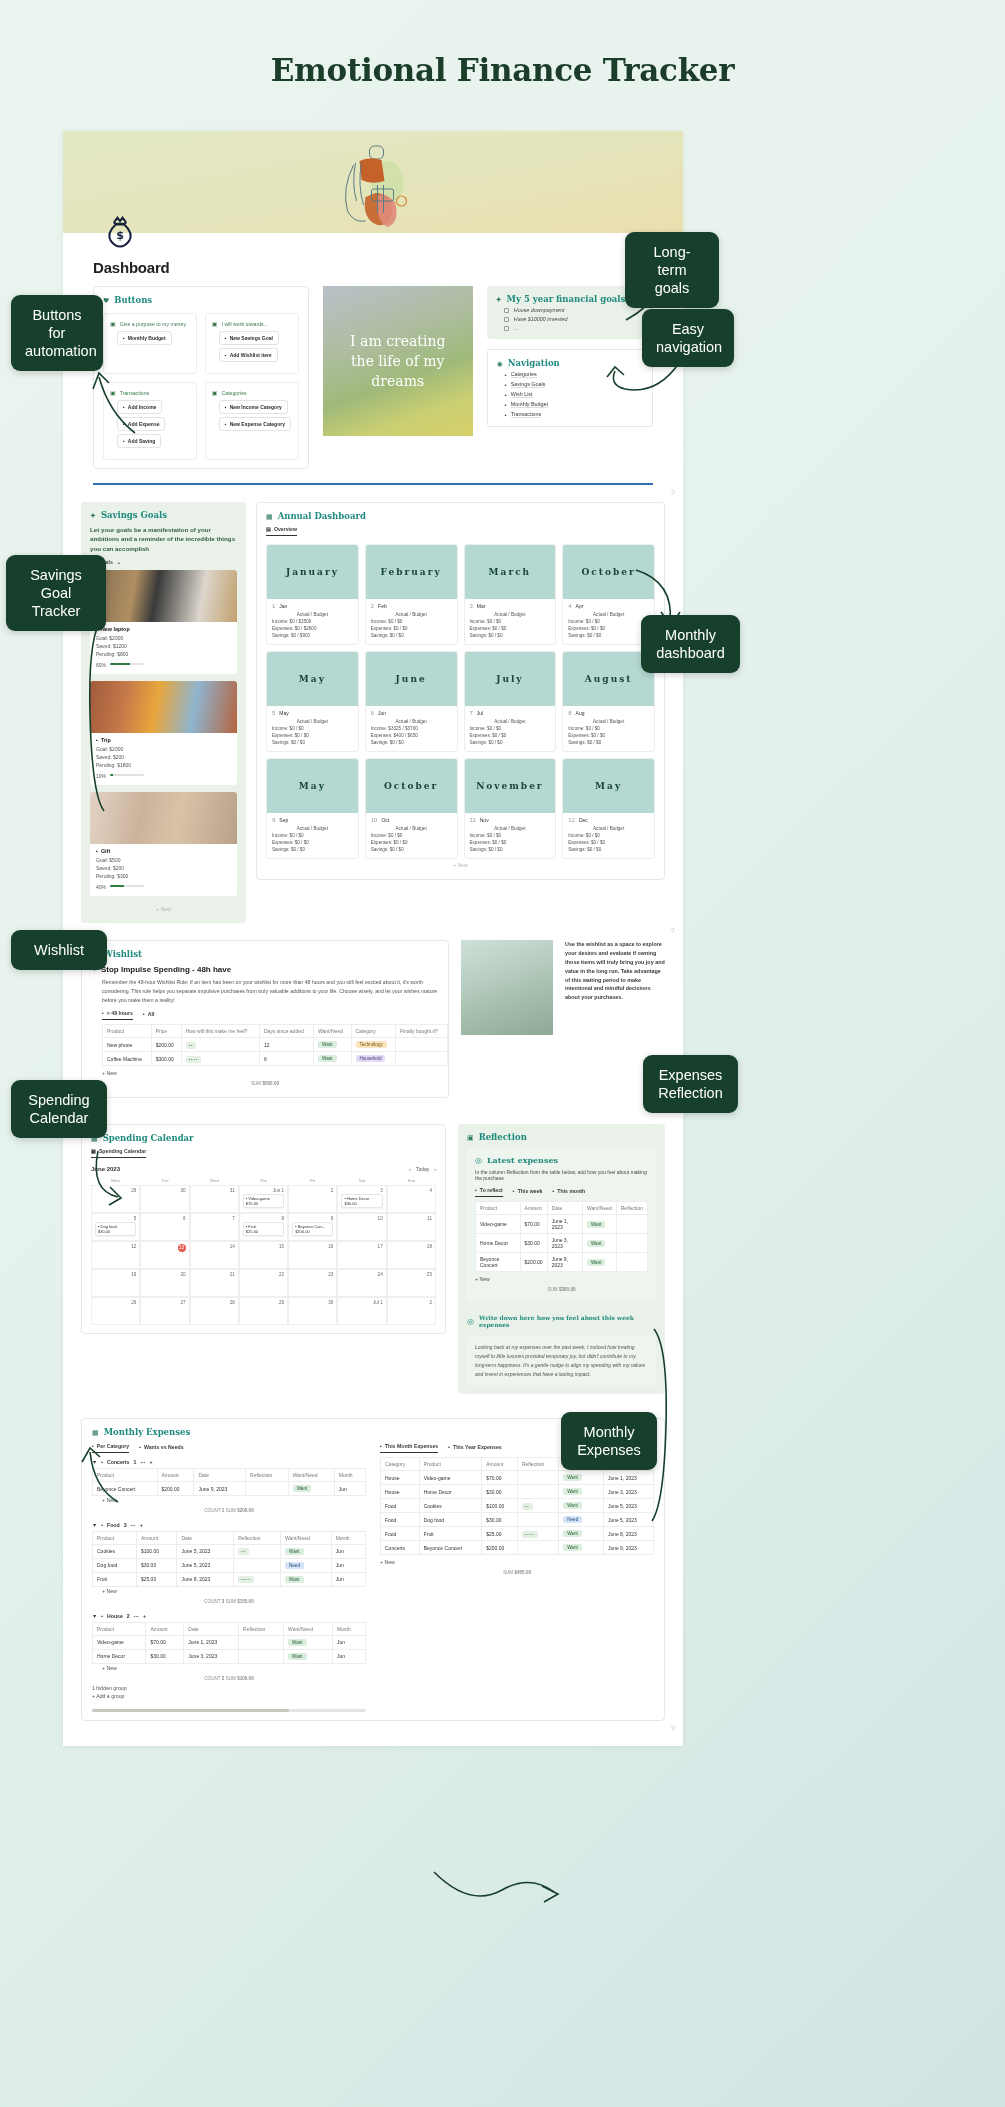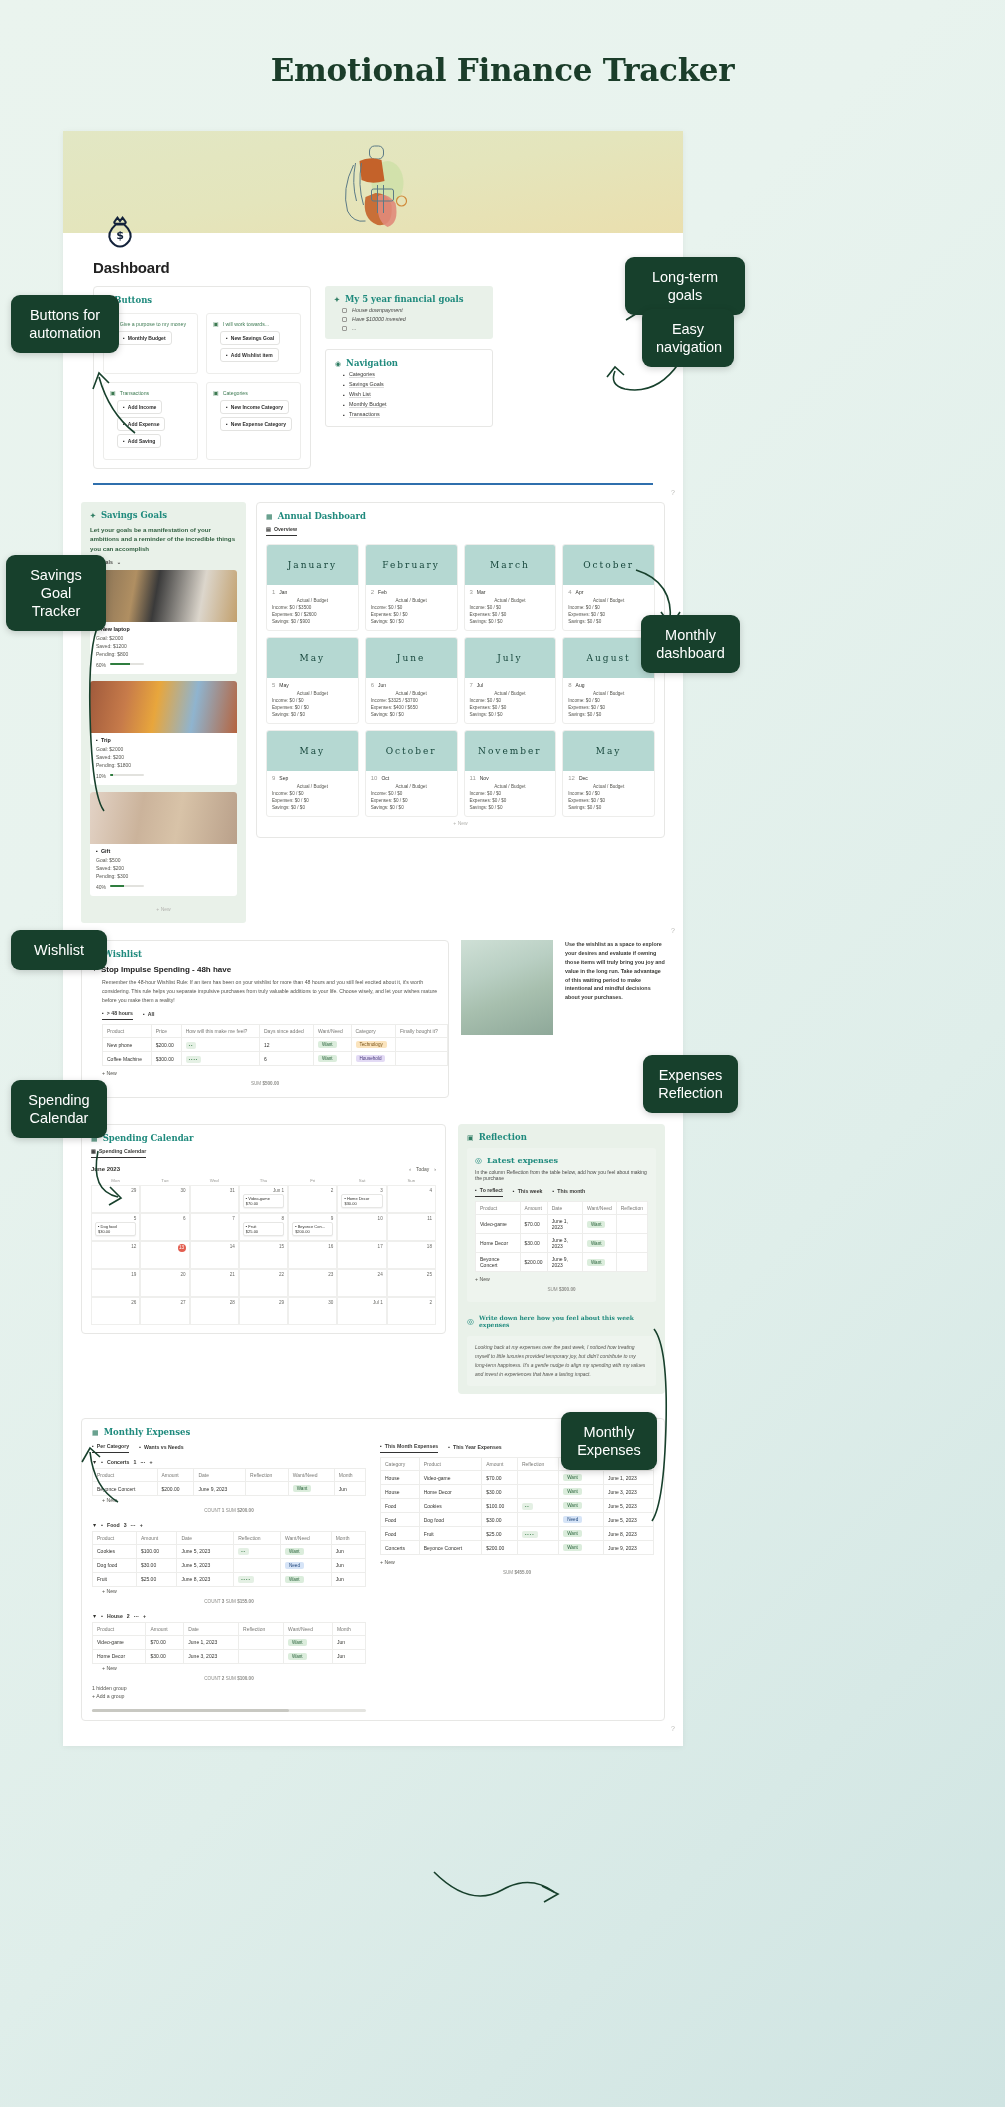--- a/index.html
+++ b/index.html
@@ -1103,7 +1103,7 @@
   </svg>
 
 <div class="callout" id="co-buttons" style="left:11px;  top:295px; width:108px;border-radius:9px;">Buttons for<br>automation</div>
-<div class="callout" id="co-longterm" style="left:625px; top:232px; width:120px;margin-top:25px;">Long-term<br>goals</div>
+<div class="callout" id="co-longterm" style="left:625px; top:232px; width:94px;">Long-term<br>goals</div>
 <div class="callout" id="co-easynav" style="left:642px; top:309px; width:92px;">Easy<br>navigation</div>
 <div class="callout" id="co-savings" style="left:6px;   top:555px; width:100px;">Savings Goal<br>Tracker</div>
 <div class="callout" id="co-monthly" style="left:641px; top:615px; width:99px;">Monthly<br>dashboard</div>

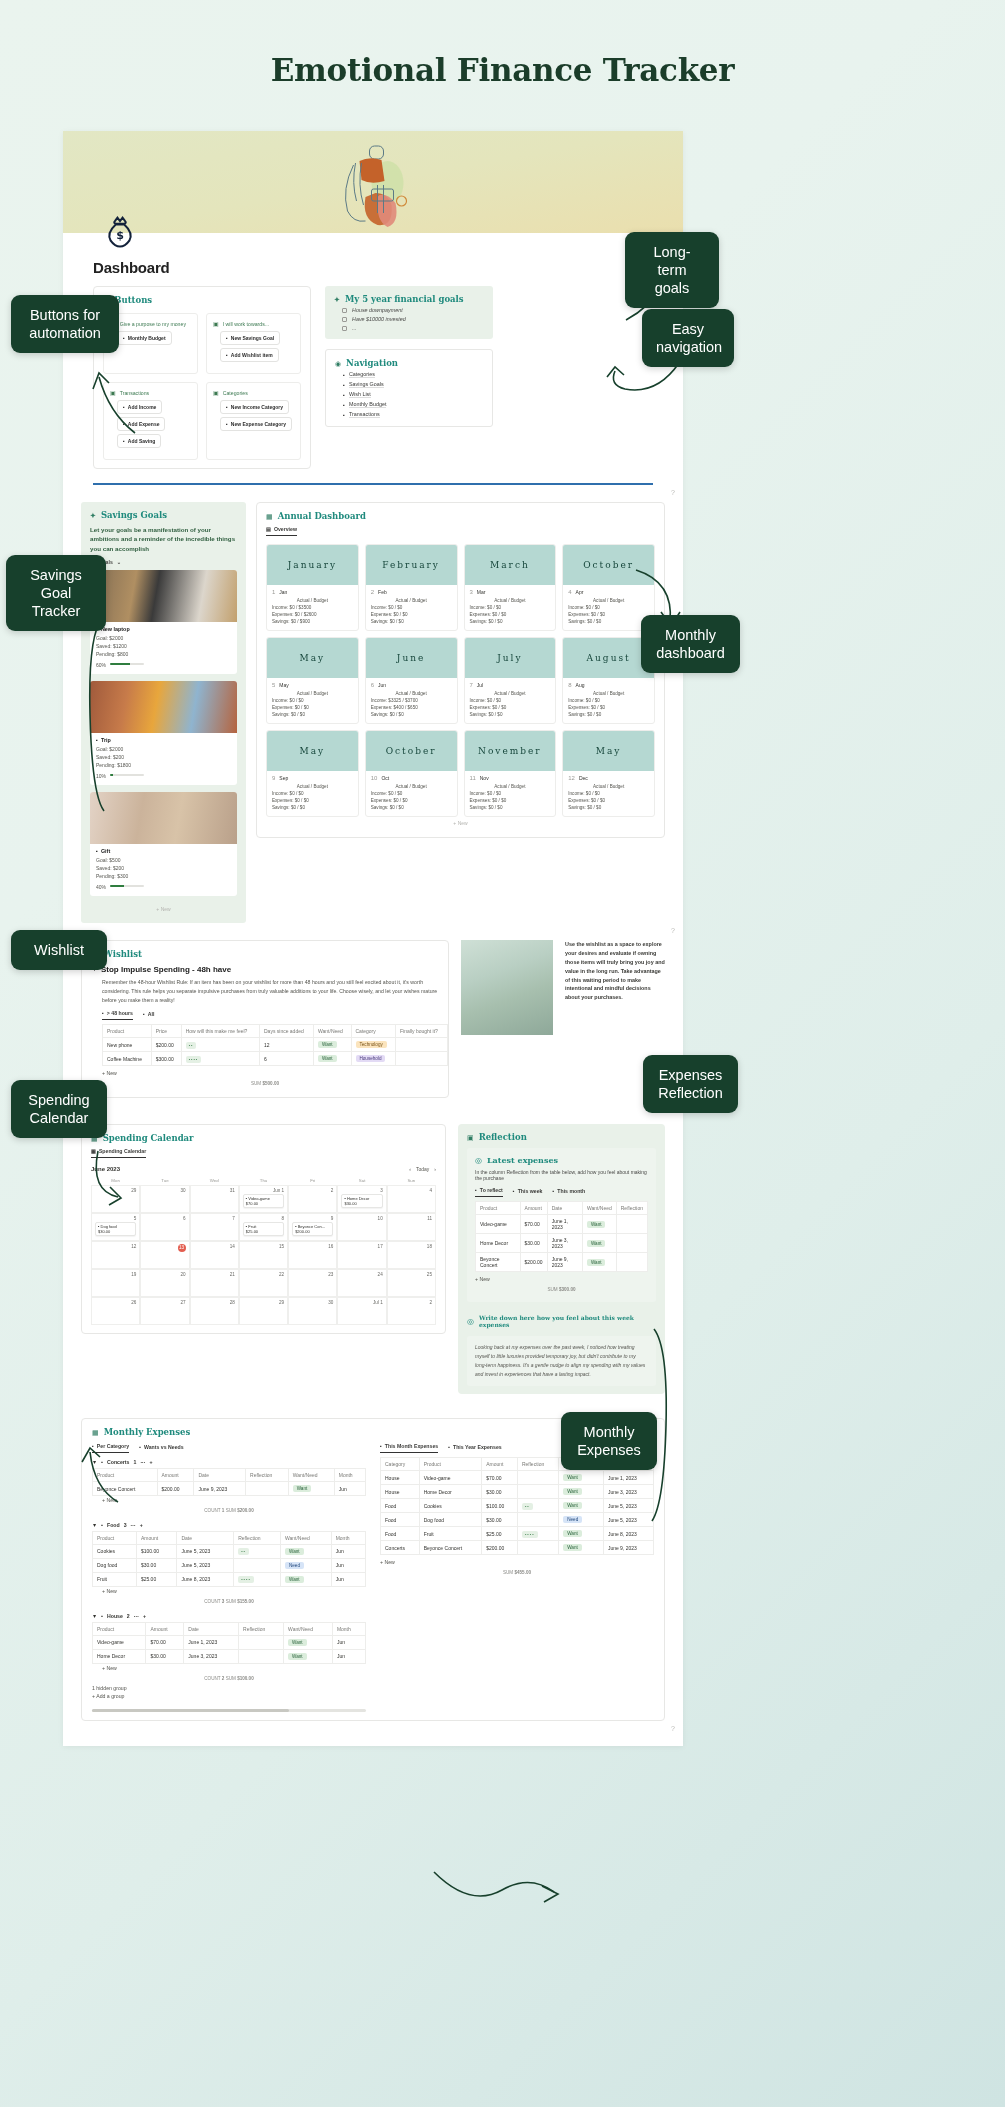--- a/index.html
+++ b/index.html
@@ -1102,7 +1102,7 @@
     <path class="grn" d="M112 26 L128 34 L114 42"></path>
   </svg>
 
-<div class="callout" id="co-buttons" style="left:11px;  top:295px; width:108px;border-radius:9px;">Buttons for<br>automation</div>
+<div class="callout" id="co-buttons" style="left:11px;  top:295px; width:92px;border-radius:9px;">Buttons for<br>automation</div>
 <div class="callout" id="co-longterm" style="left:625px; top:232px; width:94px;">Long-term<br>goals</div>
 <div class="callout" id="co-easynav" style="left:642px; top:309px; width:92px;">Easy<br>navigation</div>
 <div class="callout" id="co-savings" style="left:6px;   top:555px; width:100px;">Savings Goal<br>Tracker</div>

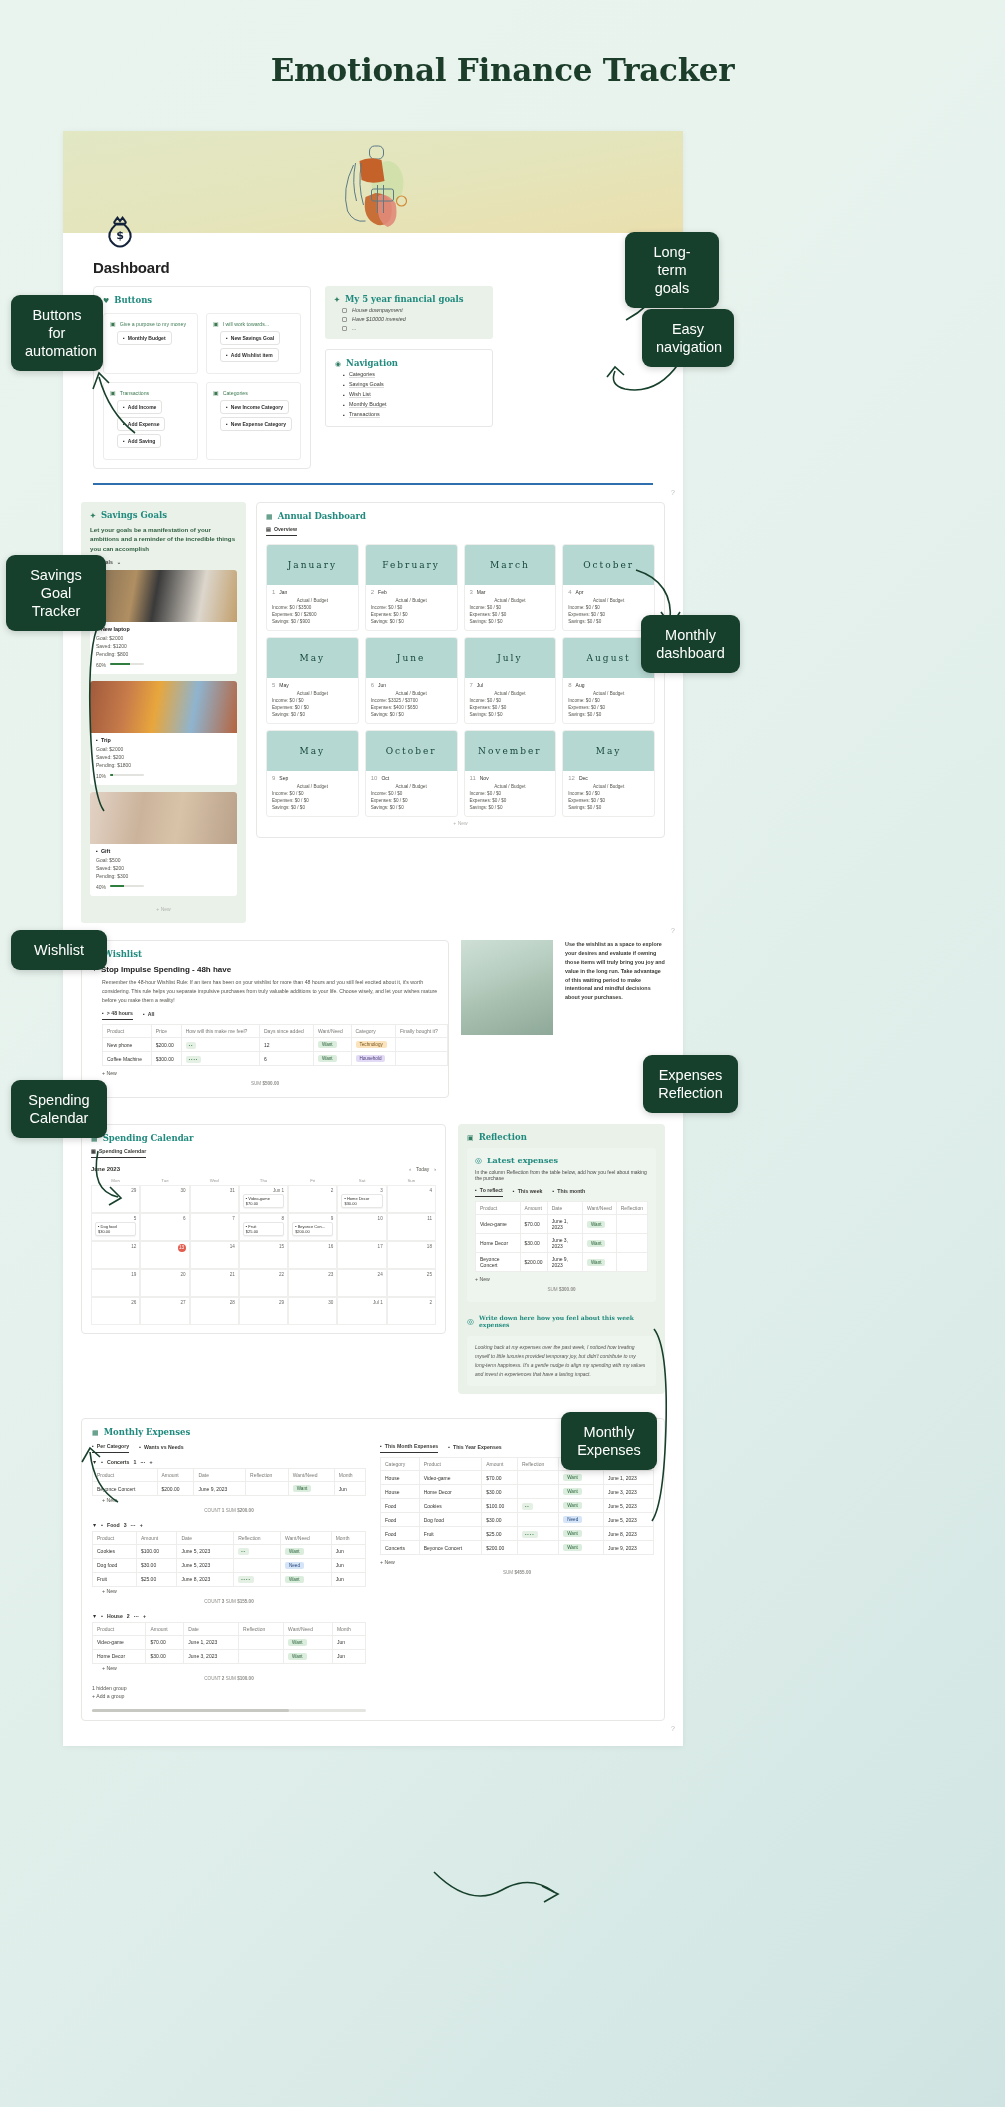--- a/index.html
+++ b/index.html
@@ -239,6 +239,7 @@
             </div>
         </div>
       </div>
+      <div class="quote">I am creating the life of my dreams</div>
       <div class="dash-right">
         <div class="goals-panel">
           <div class="panel-head">

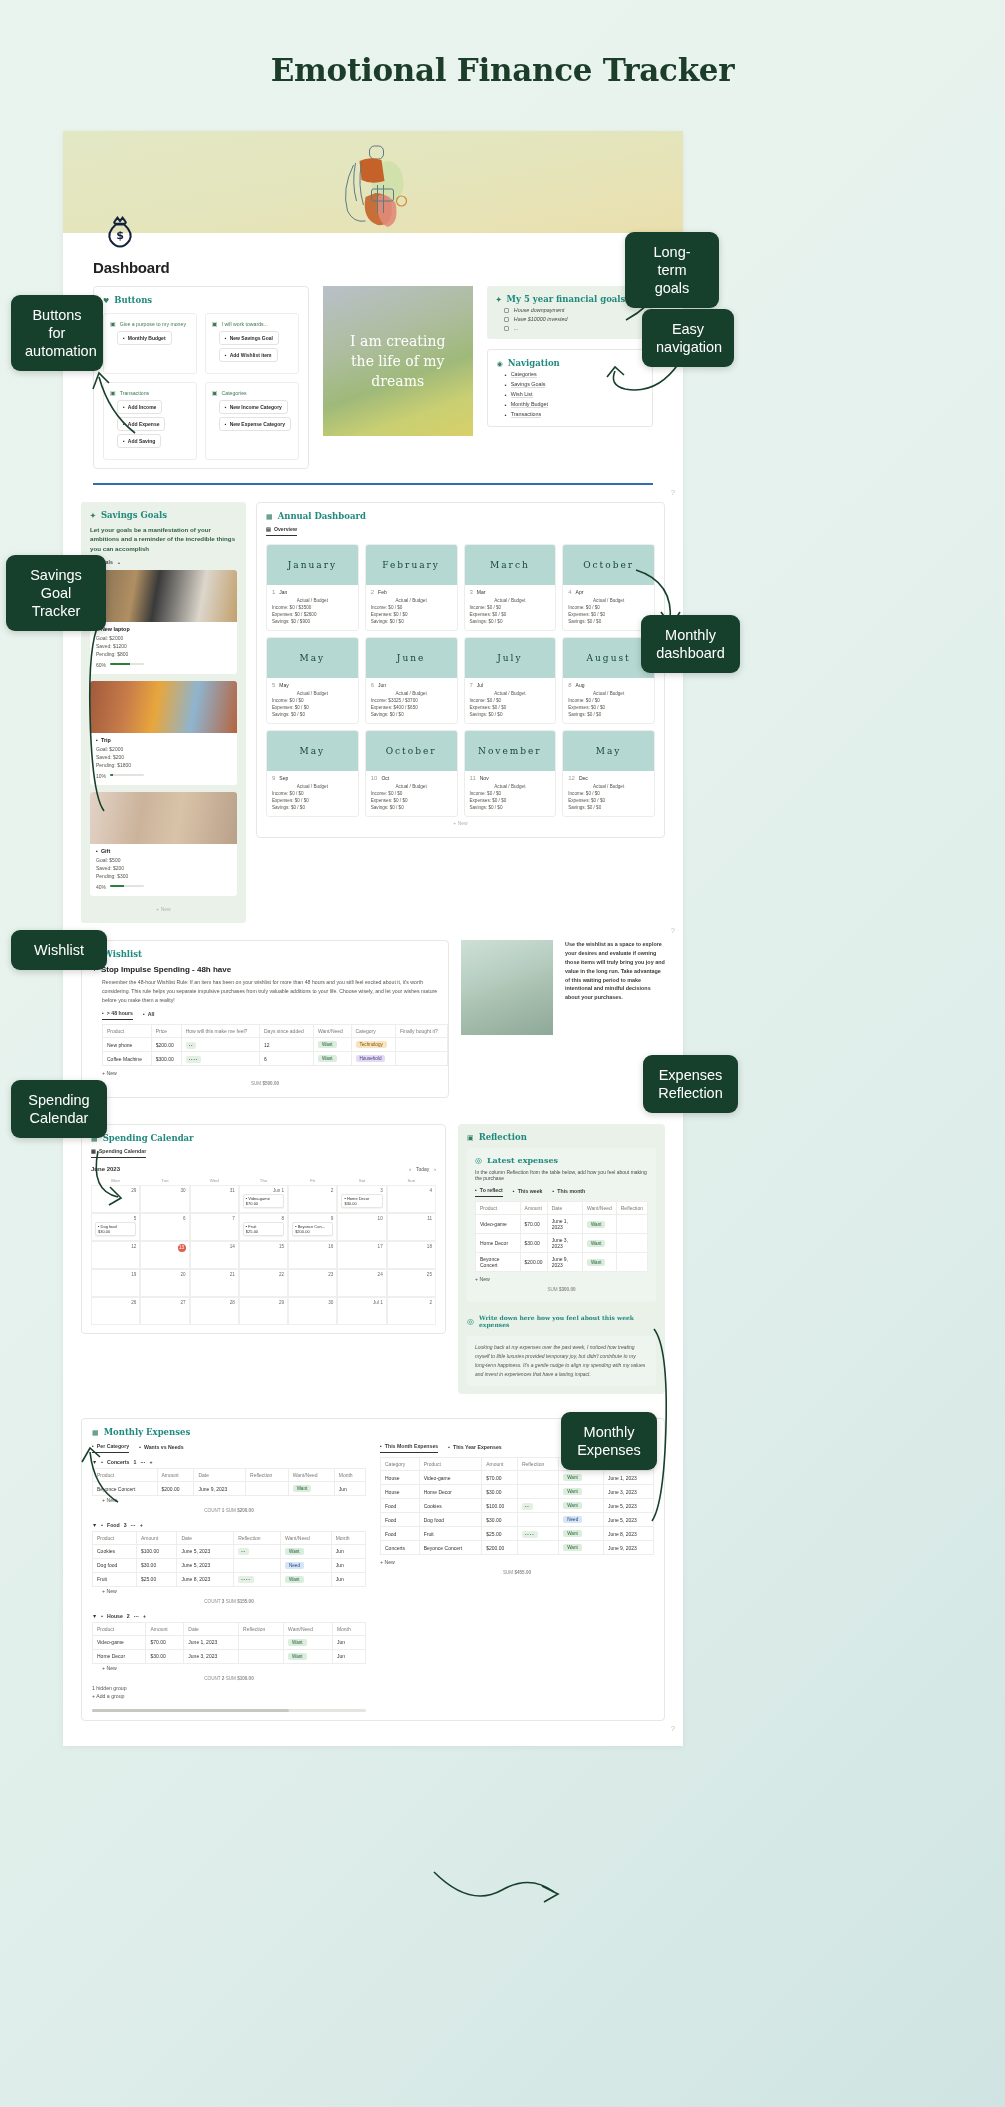--- a/index.html
+++ b/index.html
@@ -81,8 +81,8 @@
   .tab.active { border-bottom:1.5px solid #333; }
   .month-grid { display:grid; grid-template-columns: repeat(4, 1fr); gap: 6px; }
   .month-card { border:1px solid #ededeb; border-radius:3px; overflow:hidden; background:#fff;}
-  .month-hd { background:#b5d8d2; height: 40px; display:flex; align-items:center; justify-content:center;
-    font-family:"DejaVu Serif", serif; font-weight:400; font-size:9px; color:#17473c; letter-spacing:2px;}
+  .month-hd { background:#b5d8d2; height: 54px; display:flex; align-items:center; justify-content:center;
+    font-family:"DejaVu Serif", serif; font-weight:700; font-size:9px; color:#17473c; letter-spacing:2px;}
   .month-bd { padding:4px 5px 6px 5px;}
   .m-top { display:flex; gap:4px; align-items:baseline;}
   .m-num { font-size:6px; color:#9a9a96;}

